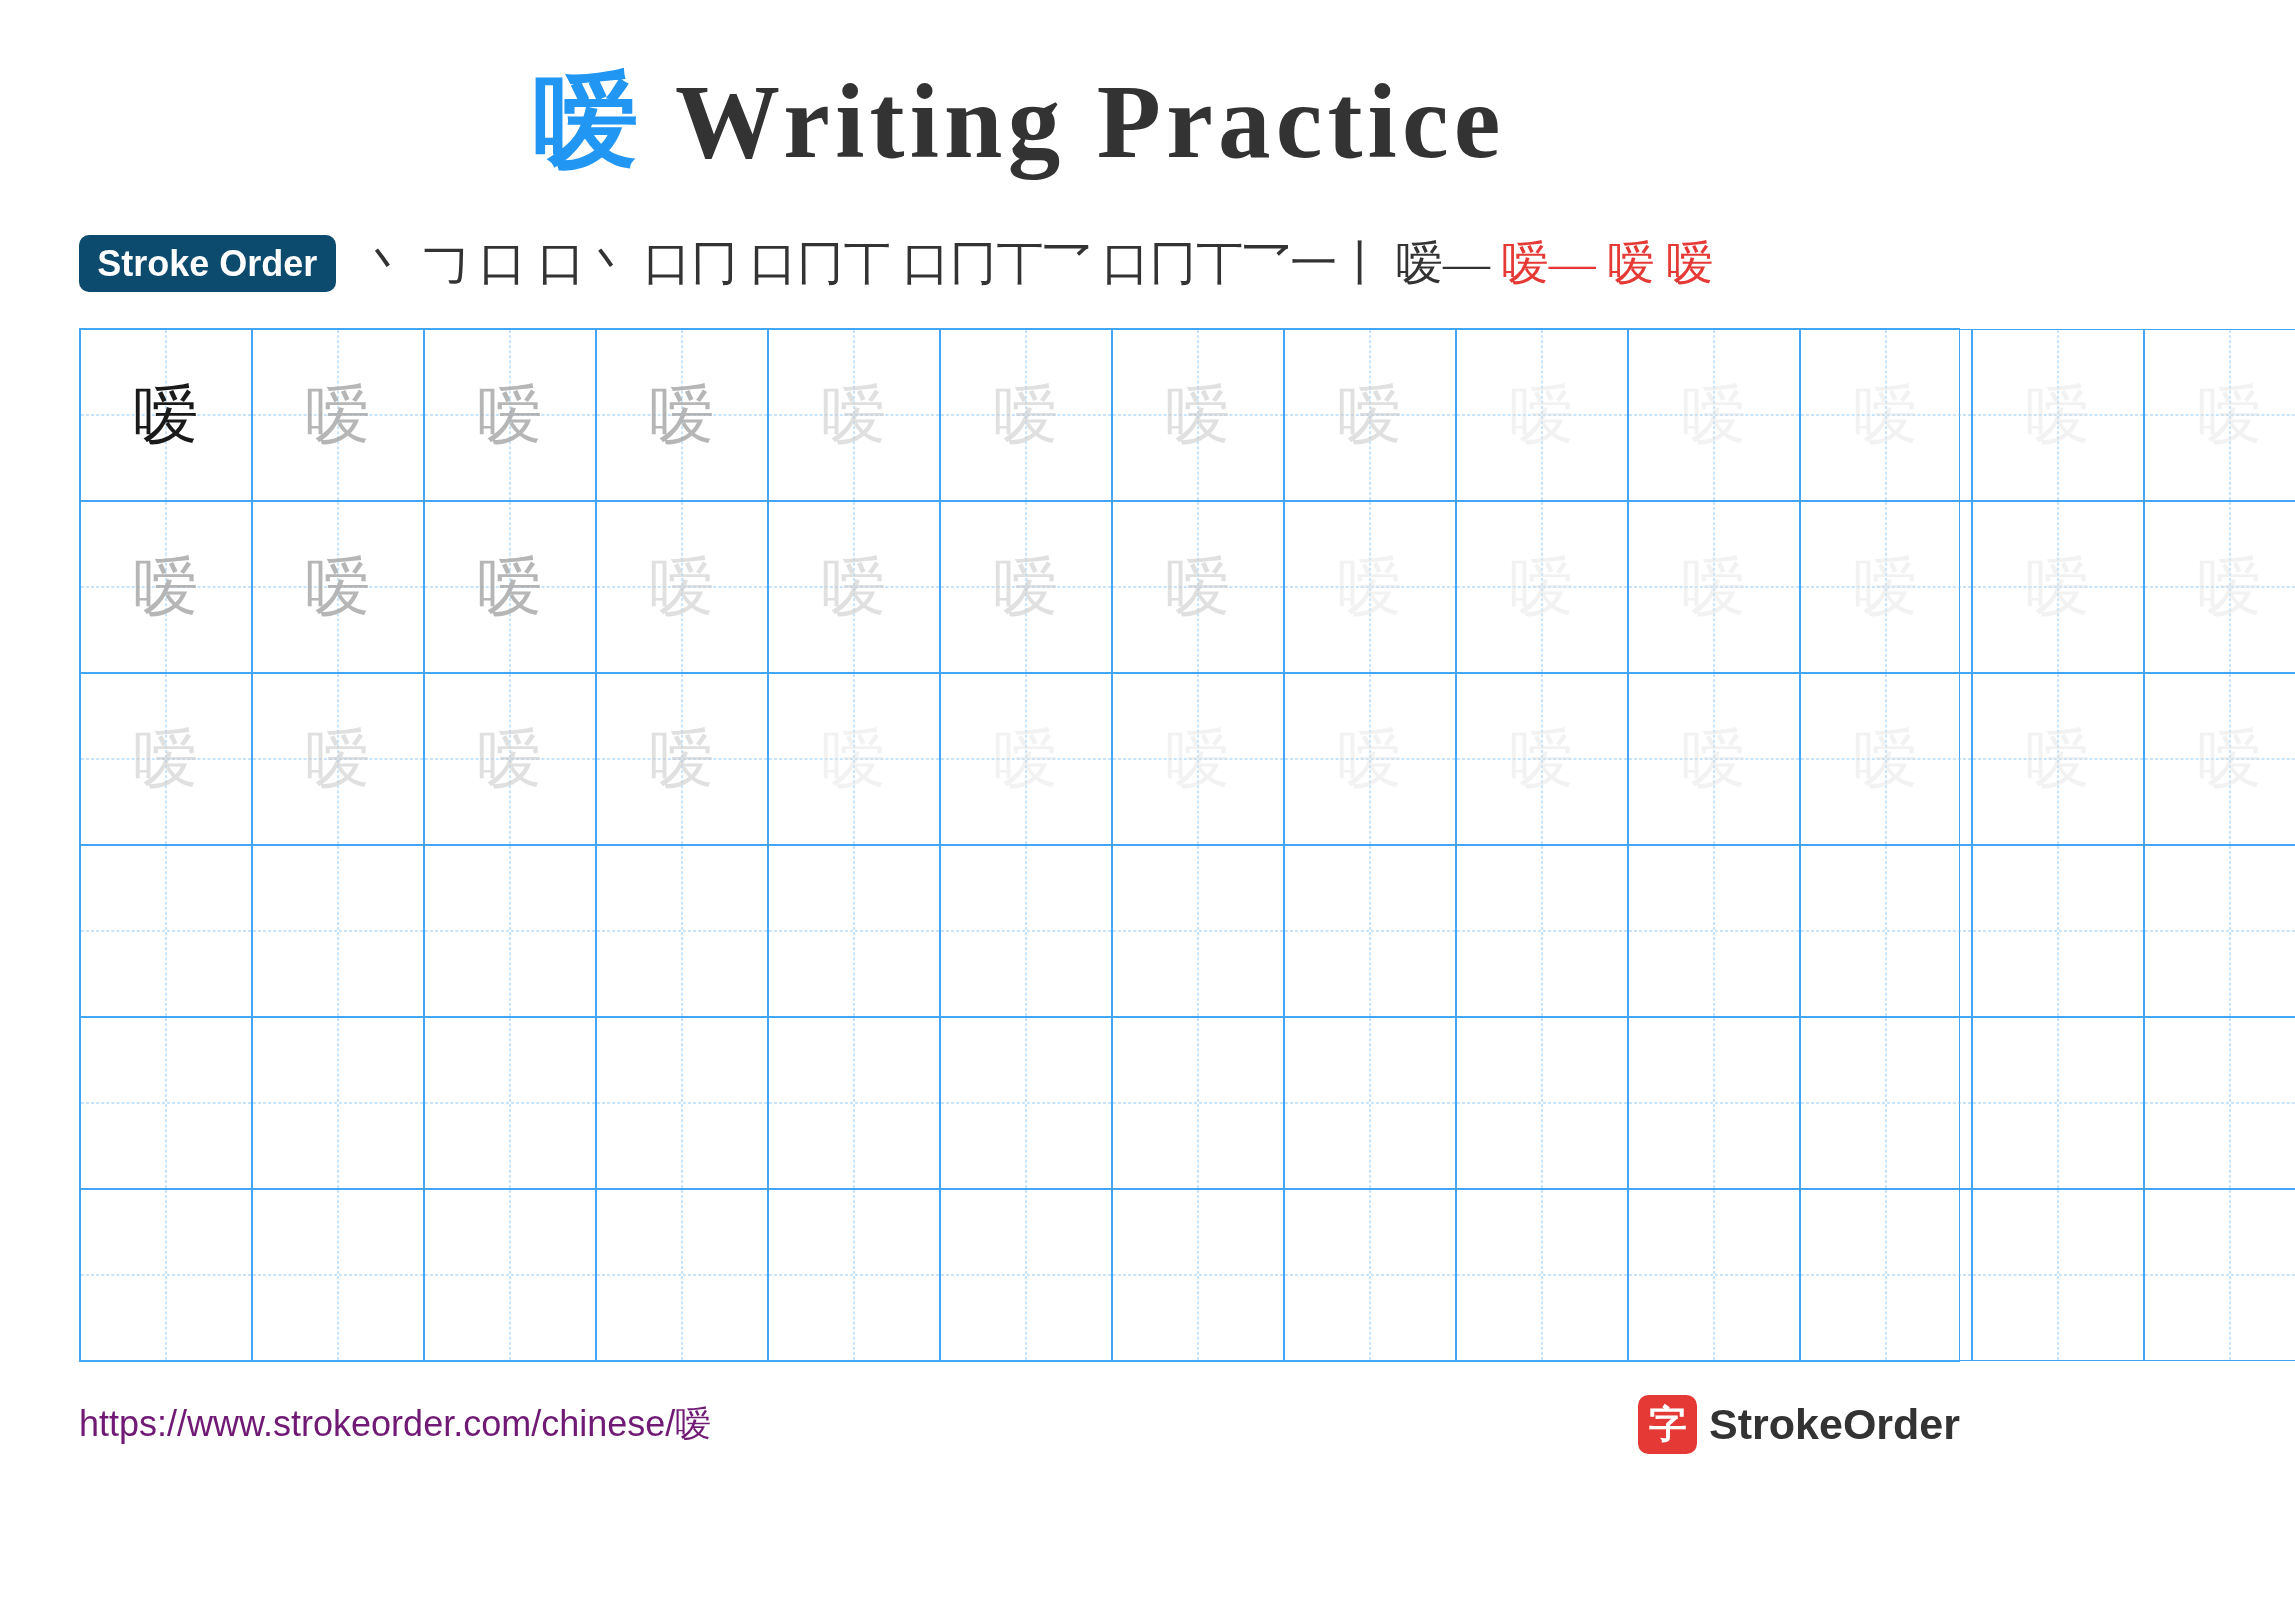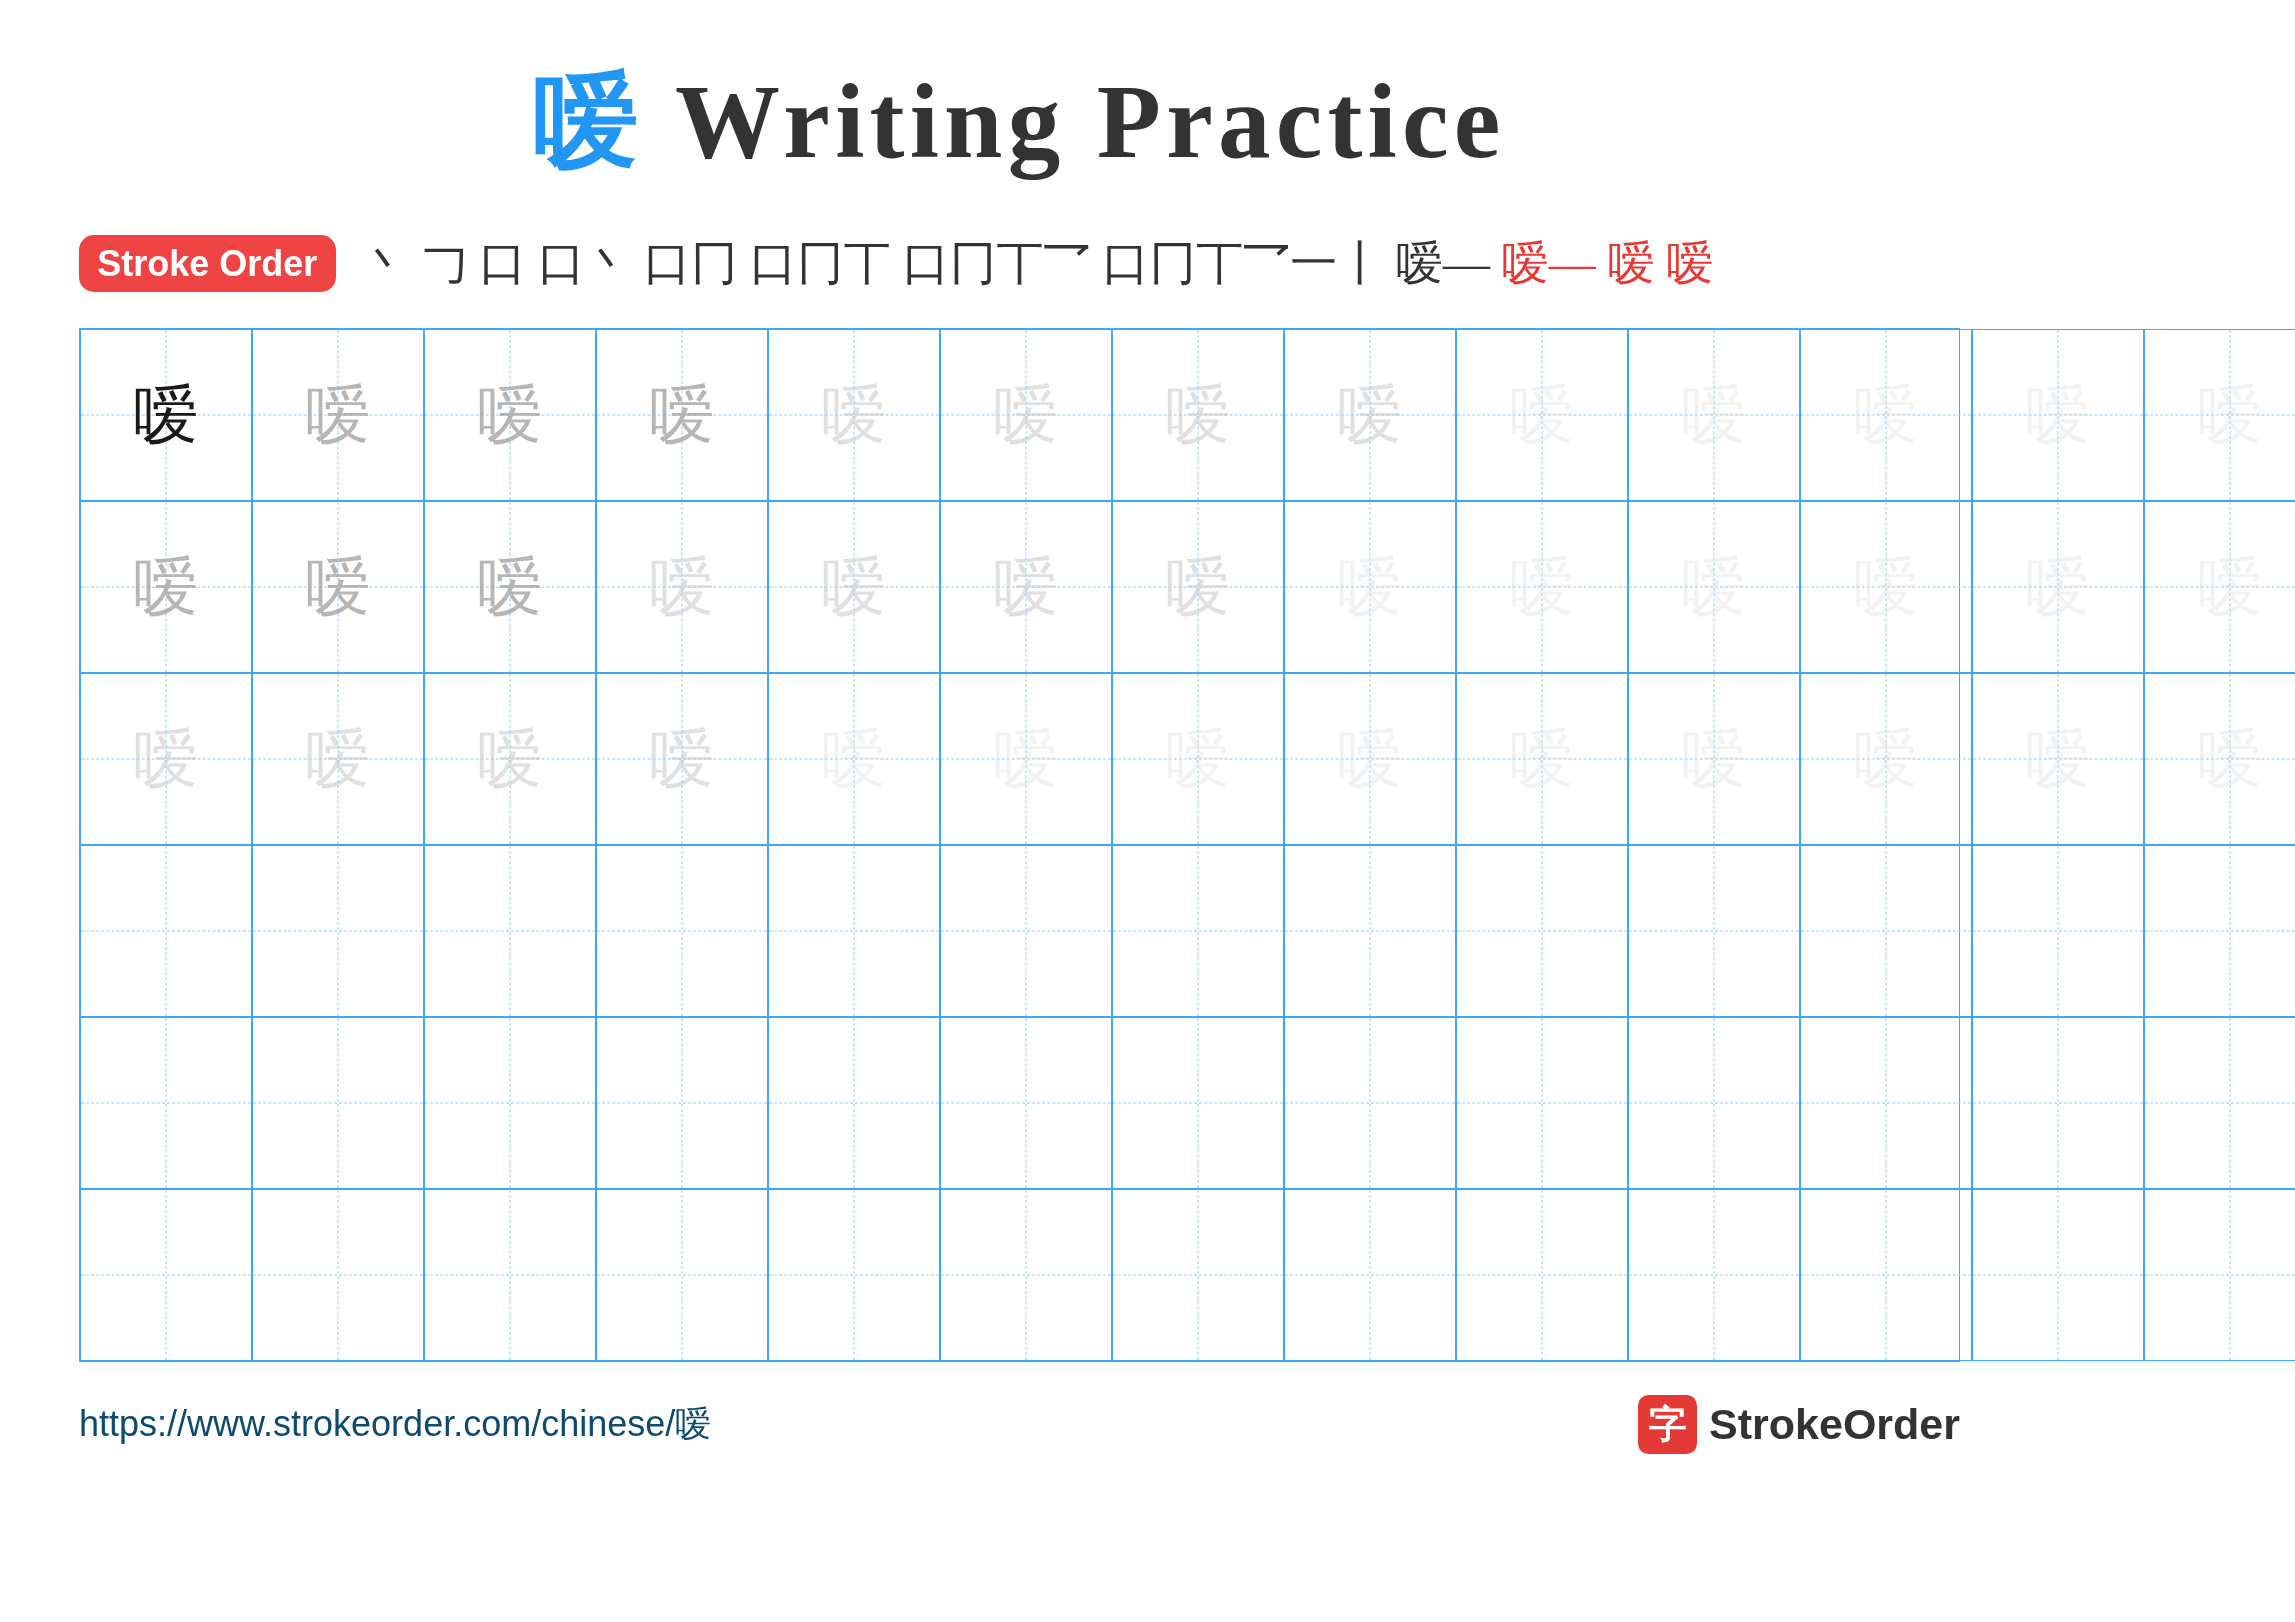--- a/index.html
+++ b/index.html
@@ -42,12 +42,12 @@
     }
 
     .stroke-order-badge {
-      background: #ef4444;
+      background: #0c4a6e;
       color: #fff;
       font-size: 36px;
       font-weight: bold;
       padding: 7.9px 18.3px;
-      border-radius: 15px;
+      border-radius: 10px;
       margin-right: 26px;
       white-space: nowrap;
       font-family: sans-serif;

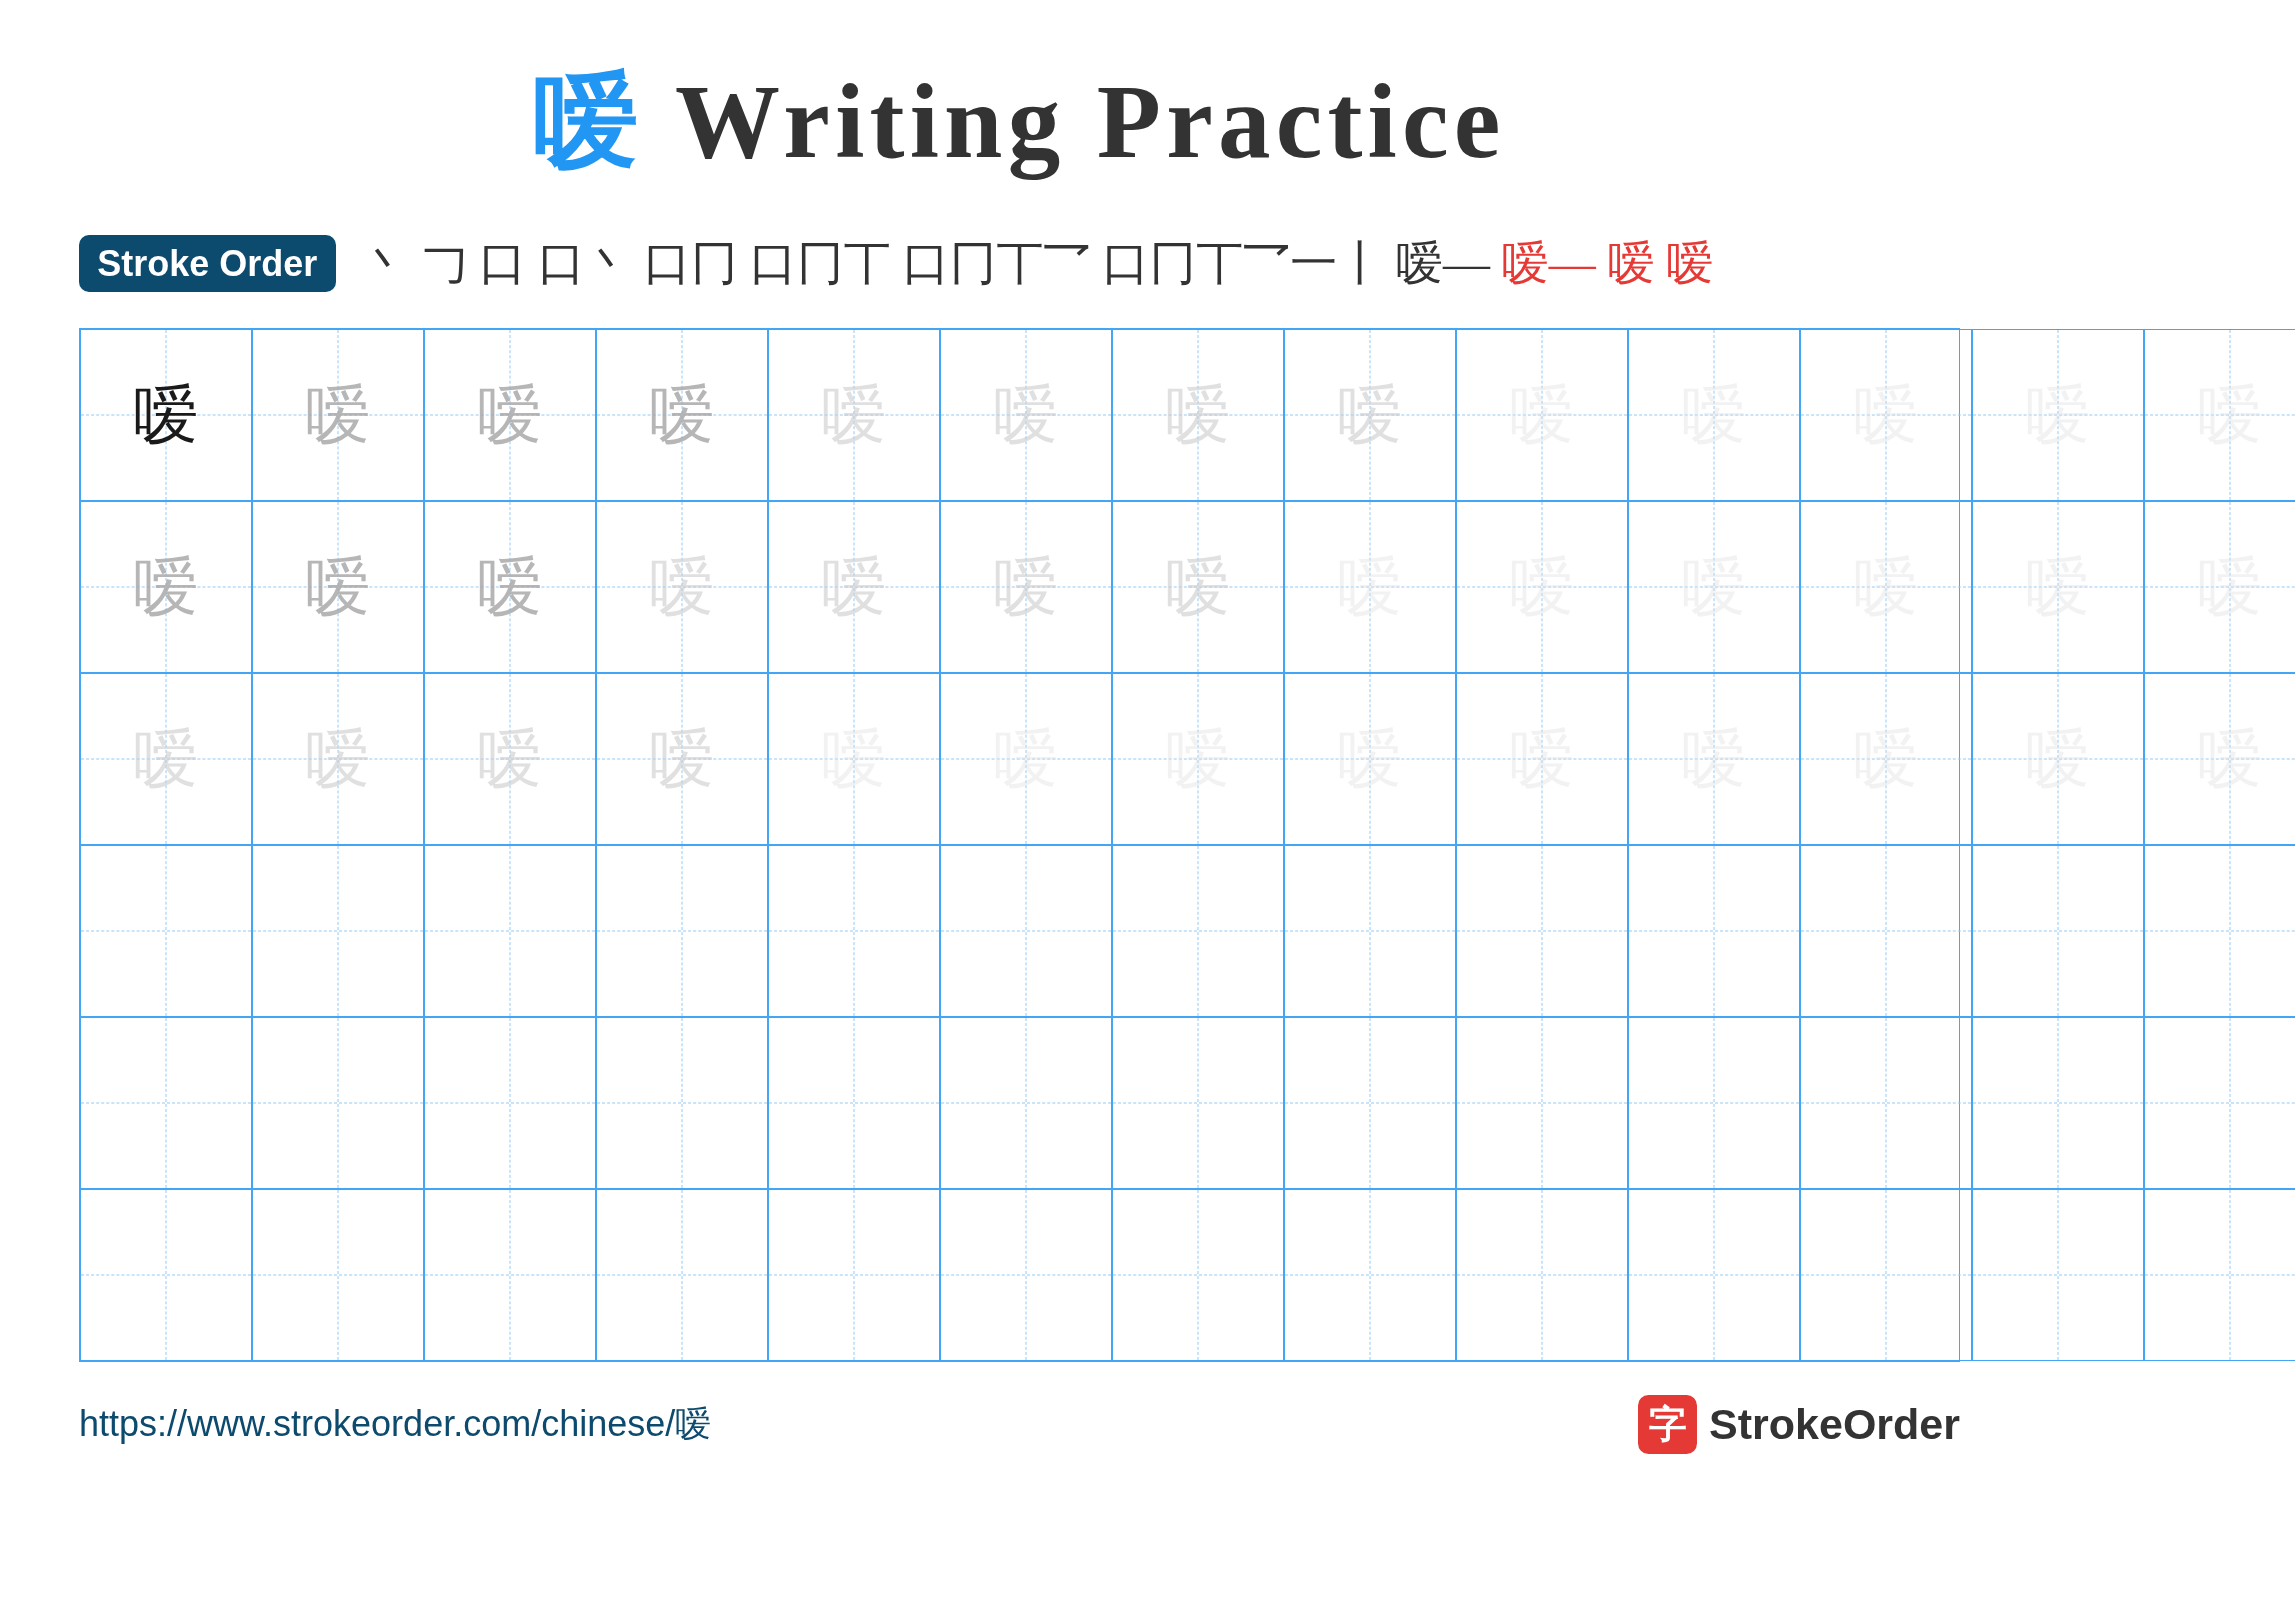--- a/index.html
+++ b/index.html
@@ -142,7 +142,7 @@
     }
 
     .footer-url {
-      color: #0c4a6e;
+      color: #701a75;
       font-size: 36px;
       font-family: sans-serif;
     }

